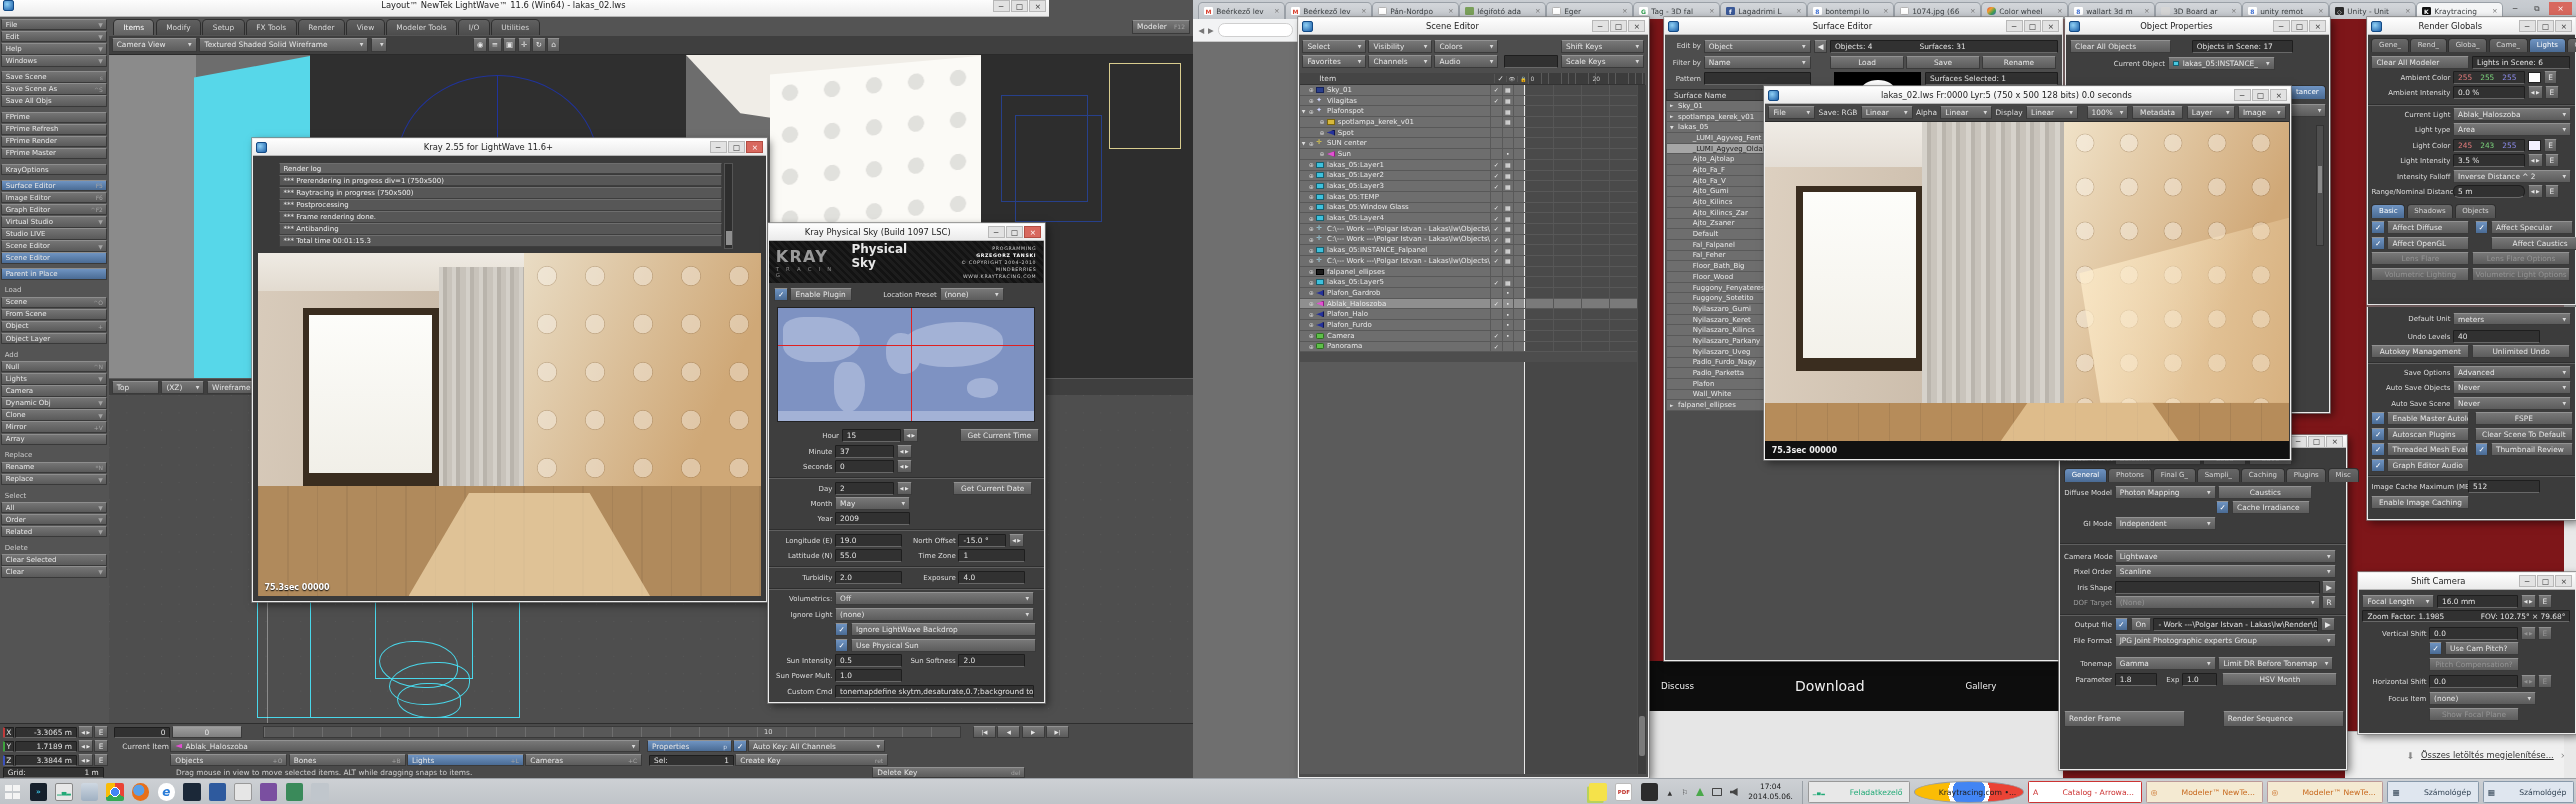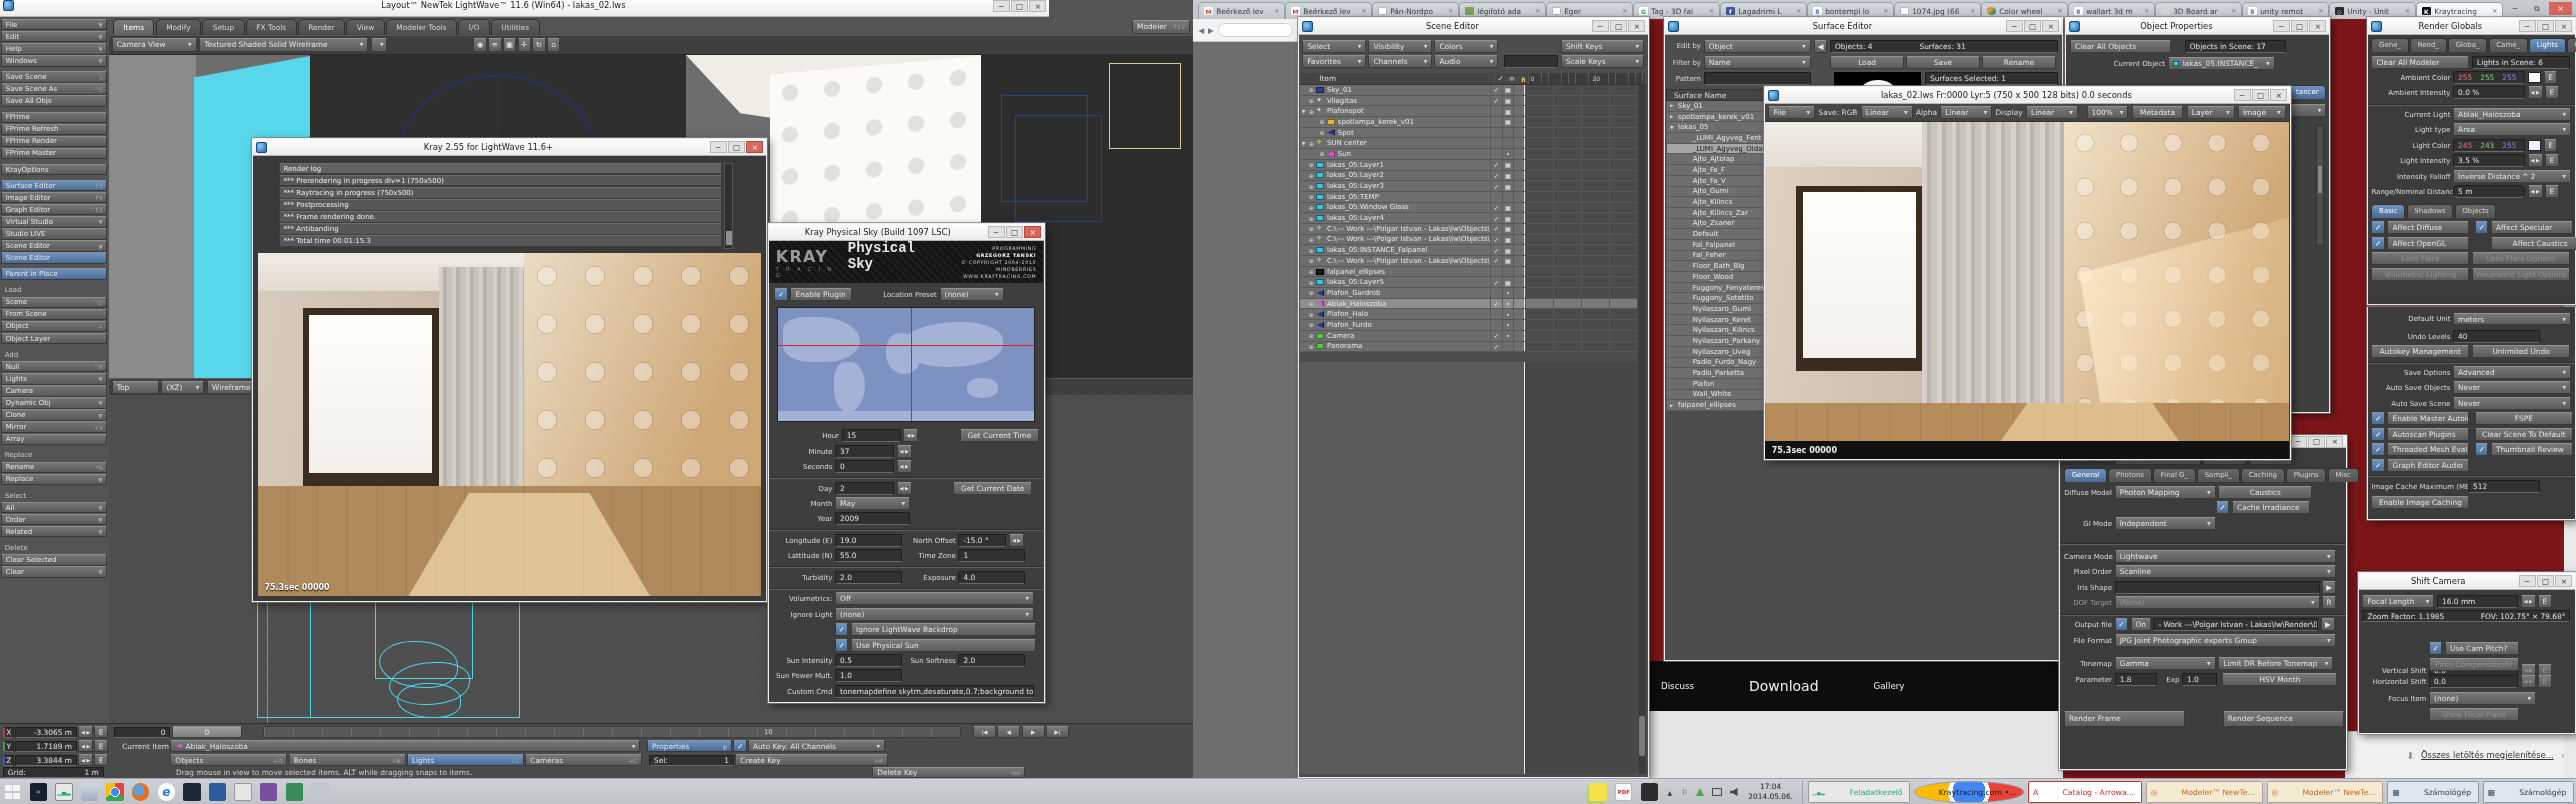--- a/index.html
+++ b/index.html
@@ -1145,7 +1145,7 @@
       </div>
   <div class="fr" style="left:4px;top:21.5px;">
    <span class="b" style="width:101px;height:13.4px;">Clear All Objects</span>
-   <span class="f" style="width:101px;height:13.4px;margin-left:11px;">Objects in Scene: 17</span>
+   <span class="f" style="width:101px;height:13.4px;margin-left:18px;">Objects in Scene: 17</span>
   </div>
   <div class="fr" style="left:4px;top:39px;">
    <span class="lab" style="width:95px;">Current Object</span>

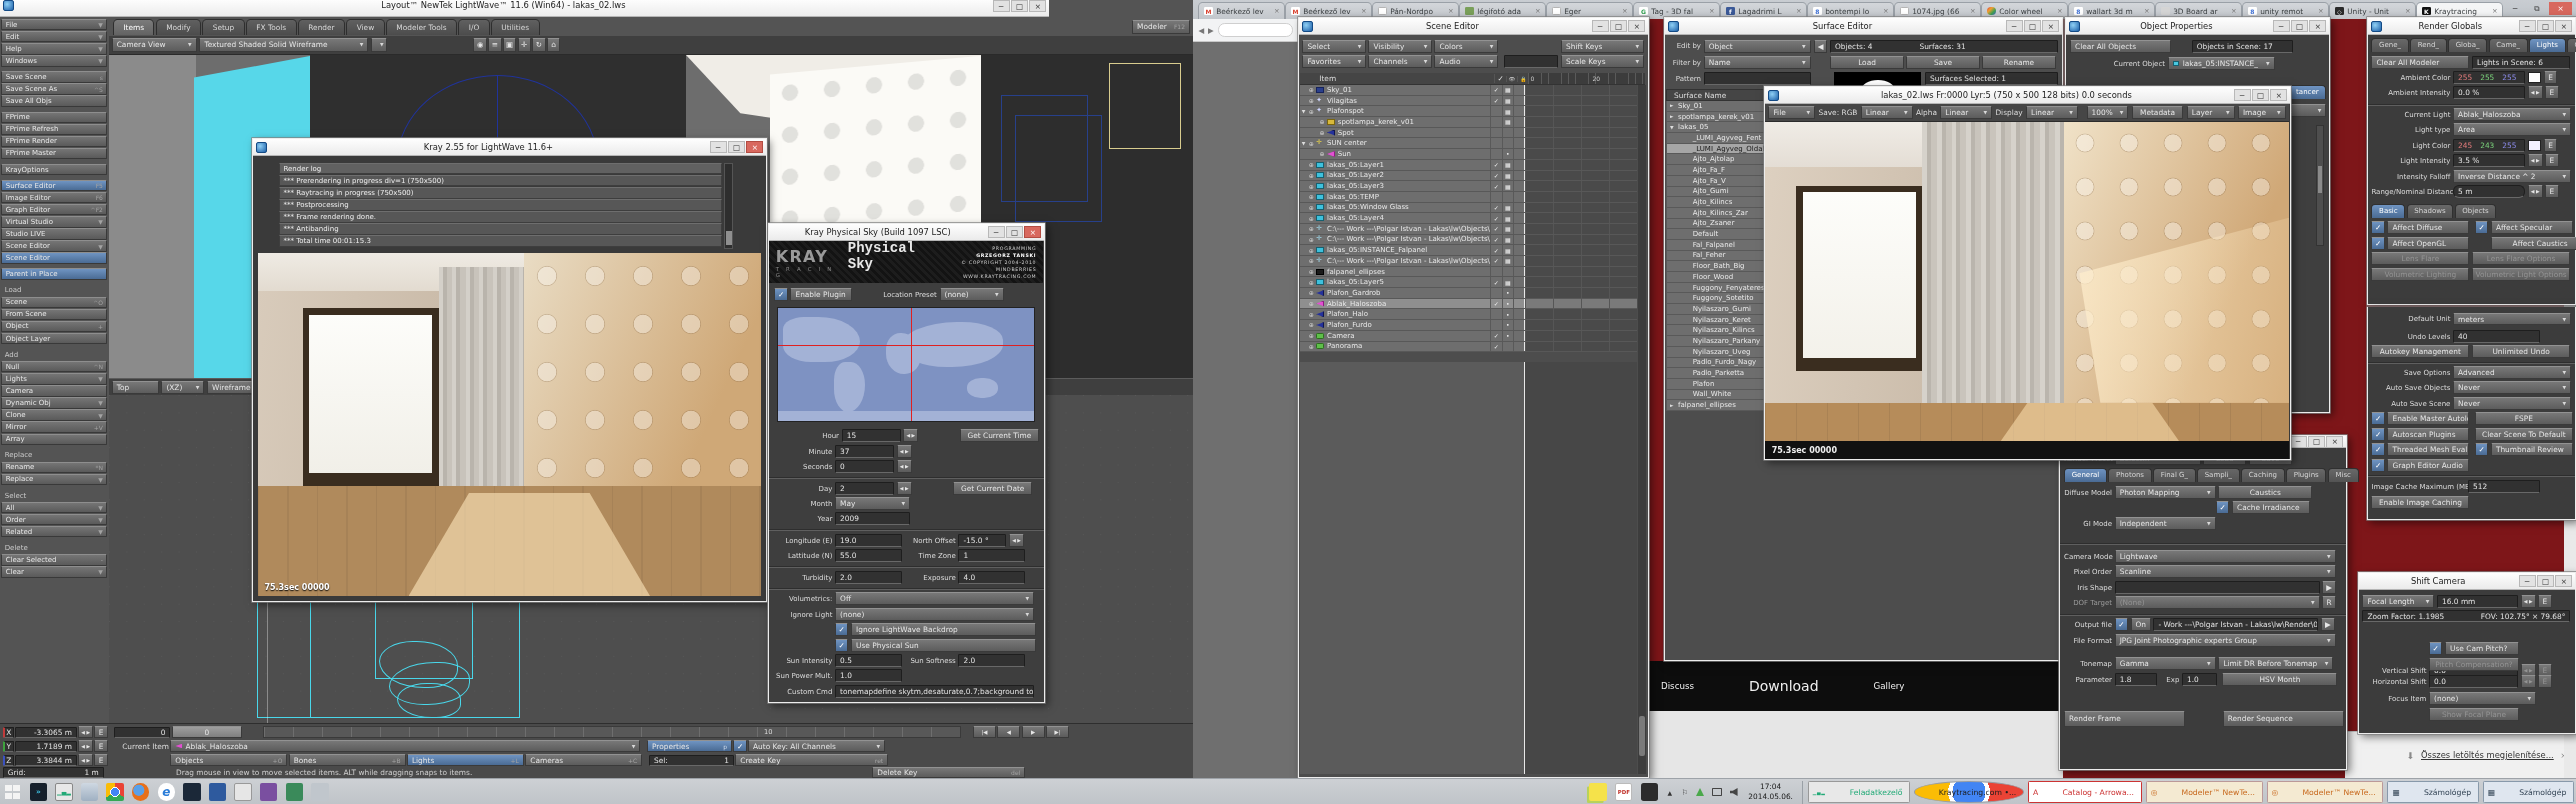--- a/index.html
+++ b/index.html
@@ -1547,7 +1547,7 @@
     <div style="font-size:16px;font-weight:bold;color:#9a9a9a;letter-spacing:1.3px;">KRAY</div>
     <div style="font-size:5.4px;color:#8a8a8a;letter-spacing:2.7px;">T R A C I N G</div>
    </div>
-   <div style="font-size:14px;font-weight:bold;color:#e8e8e8;margin-left:12px;position:relative;top:-6.7px;font-family:Liberation Mono, monospace;">Physical Sky</div>
+   <div style="font-size:12px;font-weight:bold;color:#e8e8e8;margin-left:12px;position:relative;top:-6.7px;">Physical Sky</div>
    <div style="margin-left:auto;text-align:right;font-size:4.7px;line-height:1.5;color:#cfcfcf;letter-spacing:0.7px;">
     <div>PROGRAMMING</div>
     <div style="color:#fff;font-weight:bold;">GRZEGORZ TANSKI</div>

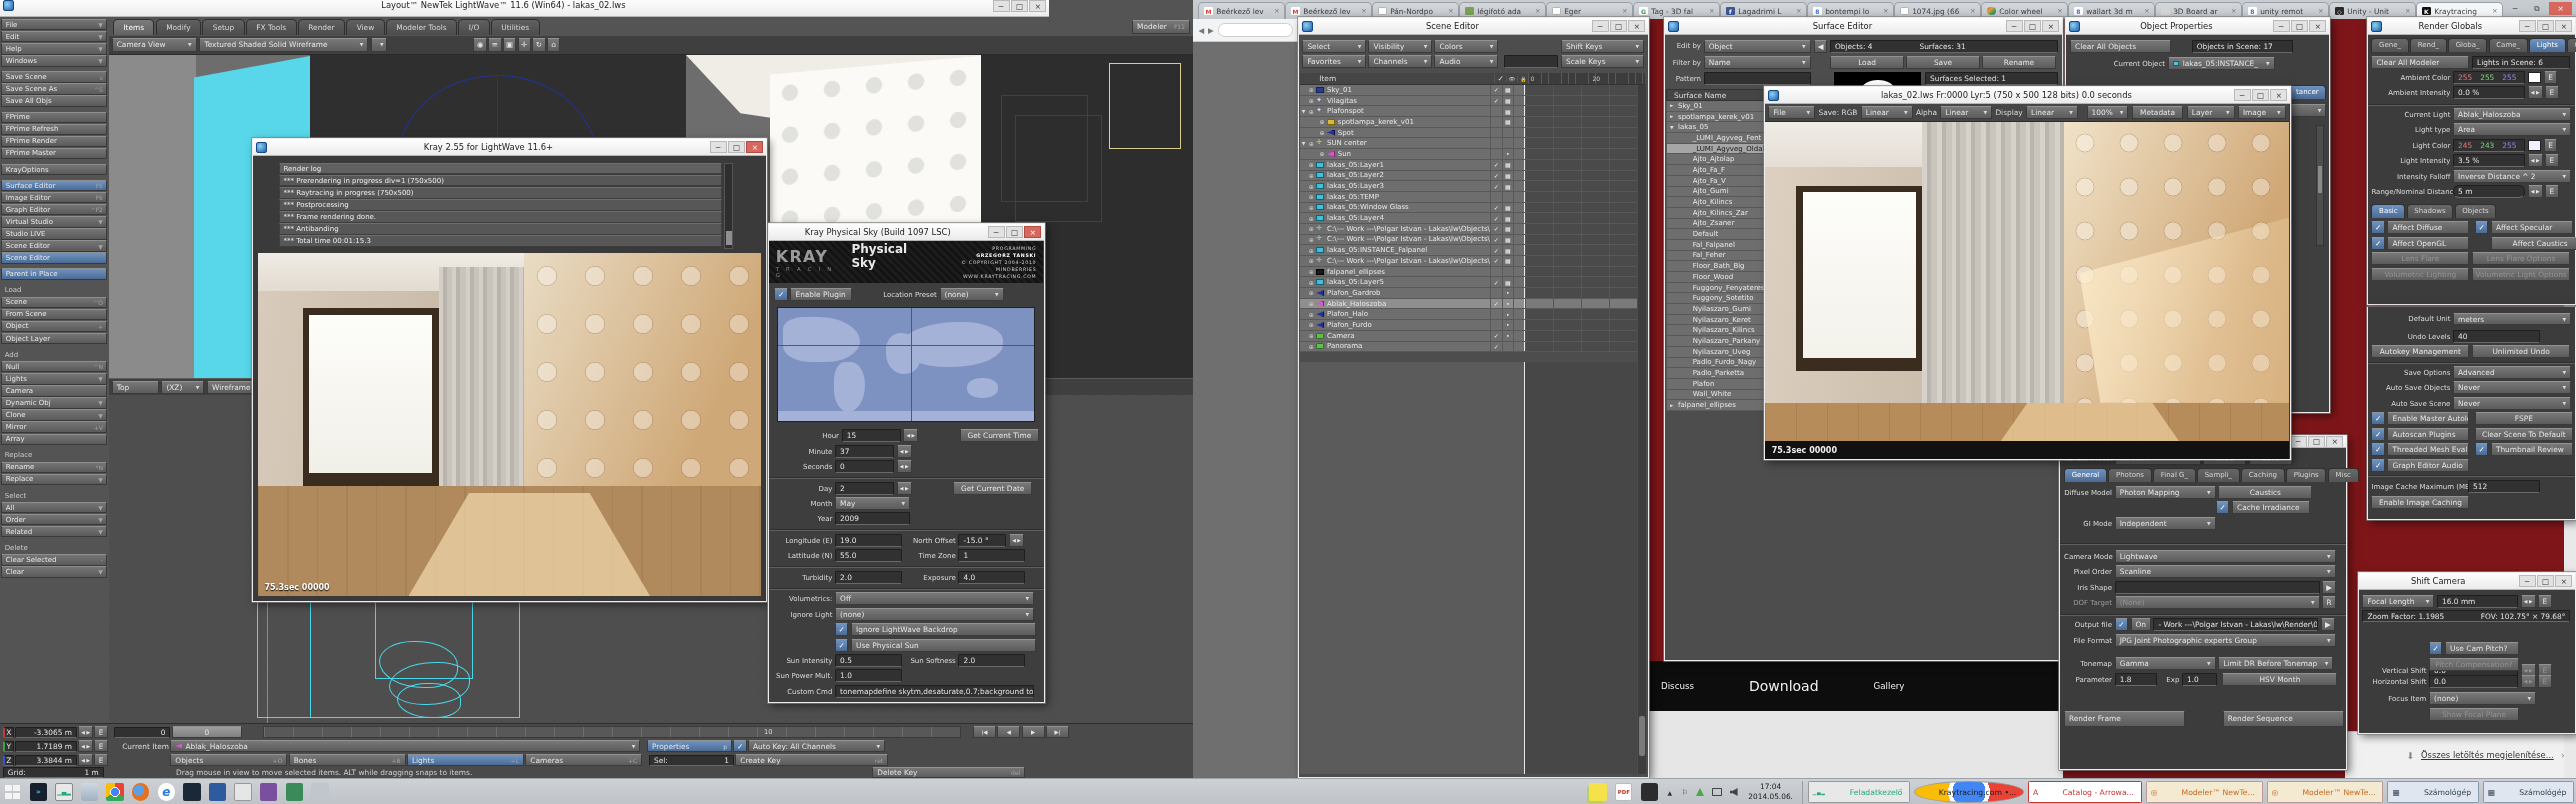--- a/index.html
+++ b/index.html
@@ -1465,7 +1465,7 @@
    <span>Zoom Factor: 1.1985</span>
         <span style="margin-left:auto;">FOV: 102.75° × 79.68°</span>
   </div>
-  <div class="fr" style="left:3.4px;top:54px;margin-top:37px;">
+  <div class="fr" style="left:3.4px;top:54px;">
    <span class="lab" style="width:64px;">Vertical Shift</span>
    <span class="f" style="width:89px;height:12.7px;">0.0</span>
    <span class="b sp dis" style="height:12.7px;">◀ ▶</span>

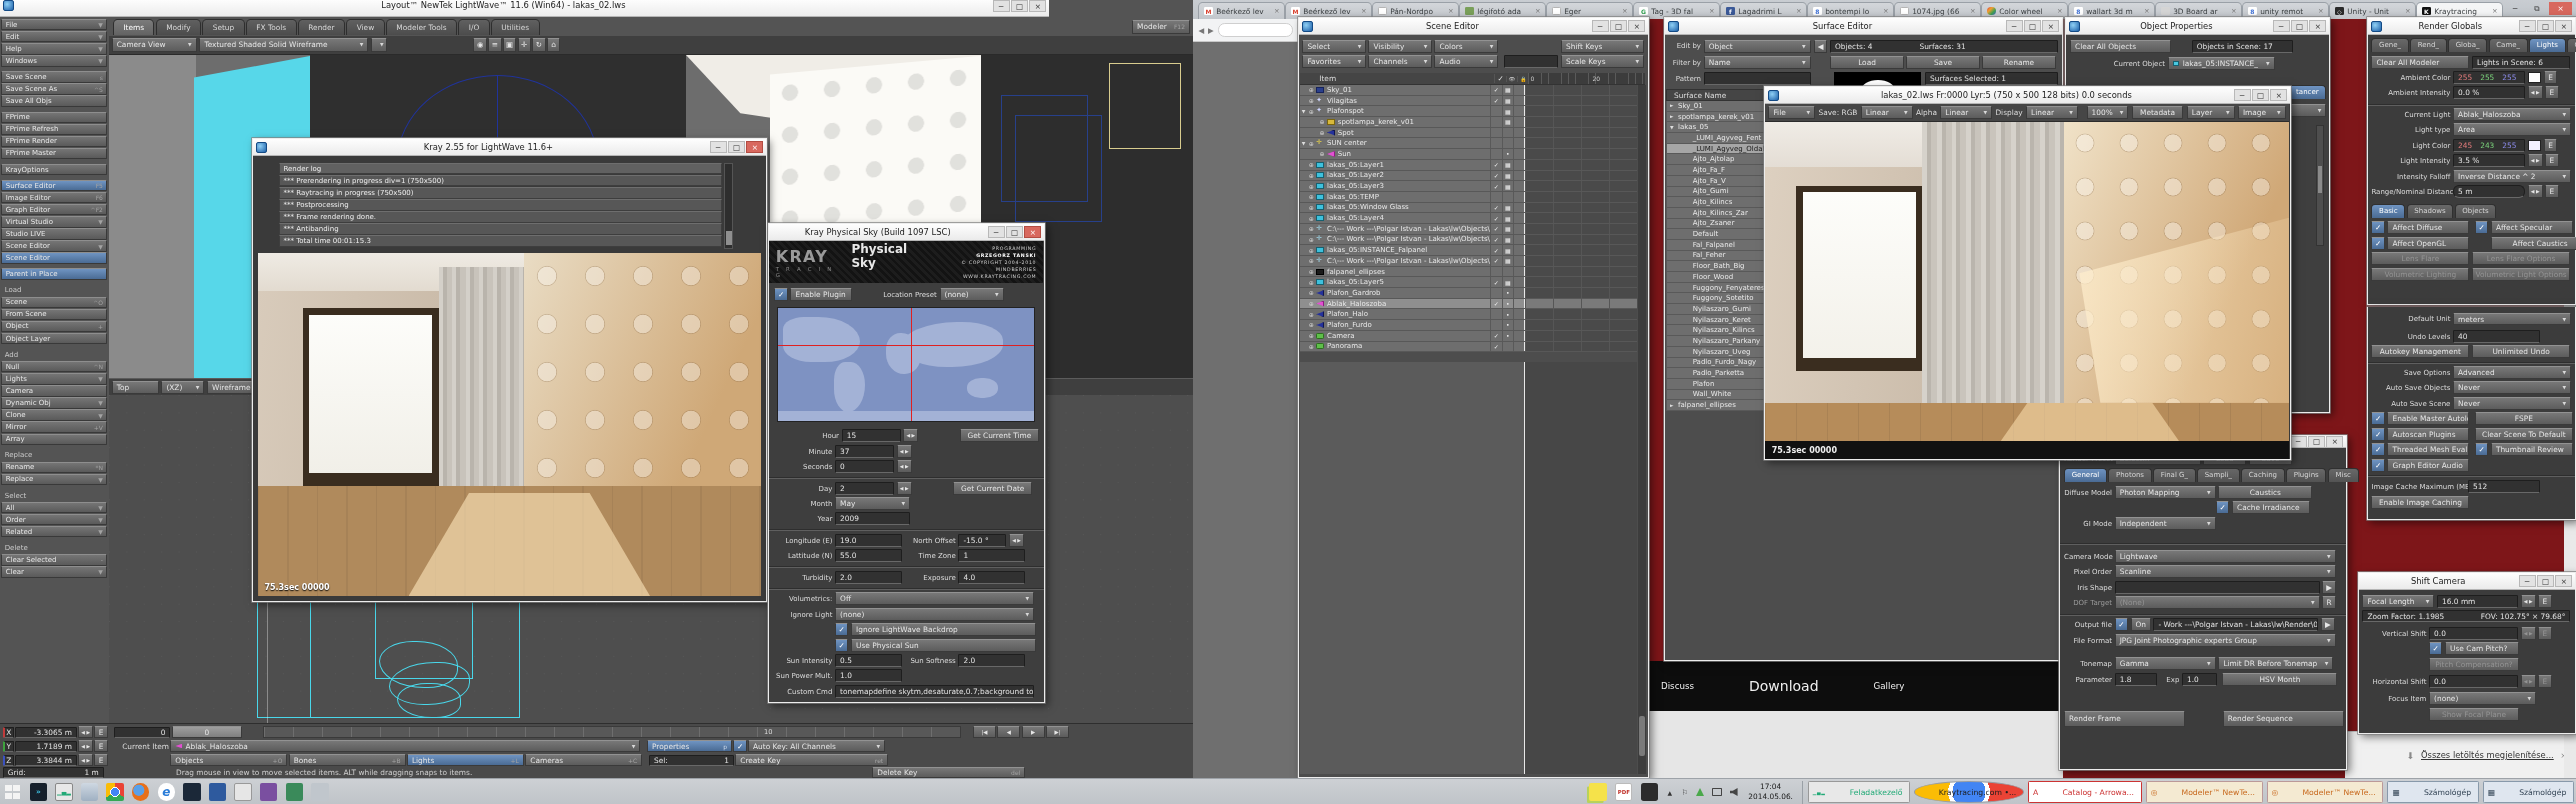--- a/index.html
+++ b/index.html
@@ -223,7 +223,7 @@
   <div class="ab" style="left:0;top:42px;width:105px;height:737px;background:#6f6f6f;"></div>
   <div class="ab" style="left:456px;top:19px;width:927px;height:759px;background:#7e1619;"></div>
 
-  <div class="ab" style="left:456px;top:661px;width:414px;height:50px;background:#0d0d0d;display:flex;align-items:center;gap:55px;padding-left:12px;">
+  <div class="ab" style="left:456px;top:661px;width:414px;height:50px;background:#0d0d0d;display:flex;align-items:center;gap:101px;padding-left:12px;">
    <span style="color:#f0f0f0;font-size:8.7px;">Discuss</span>
    <span style="color:#f0f0f0;font-size:14px;">Download</span>
    <span style="color:#f0f0f0;font-size:8.7px;">Gallery</span>

